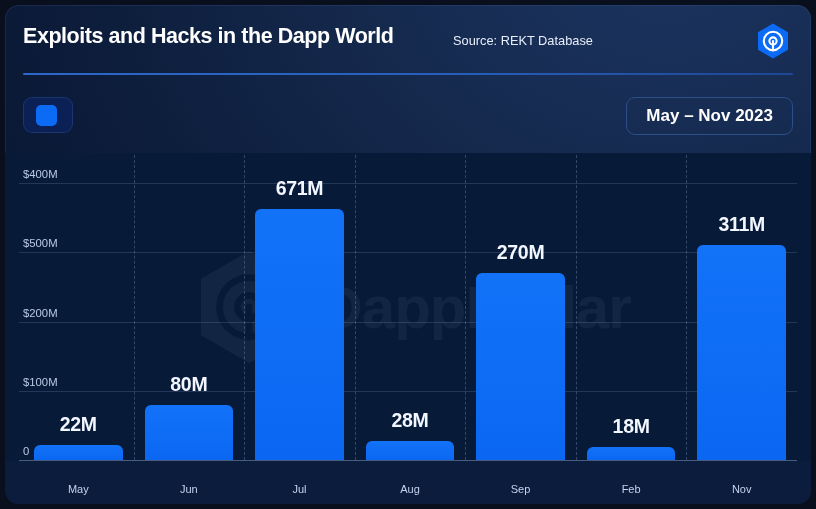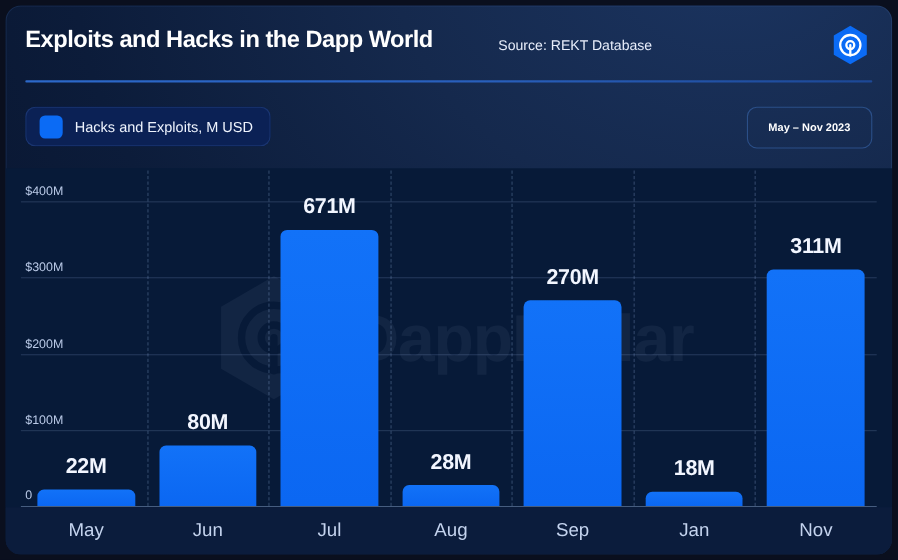--- a/index.html
+++ b/index.html
@@ -228,7 +228,6 @@
 
   <div id="legend">
     <div id="legend-swatch"></div>
-    <div id="legend-label">Hacks and Exploits, M USD</div>
   </div>
 
   <div id="range-pill">

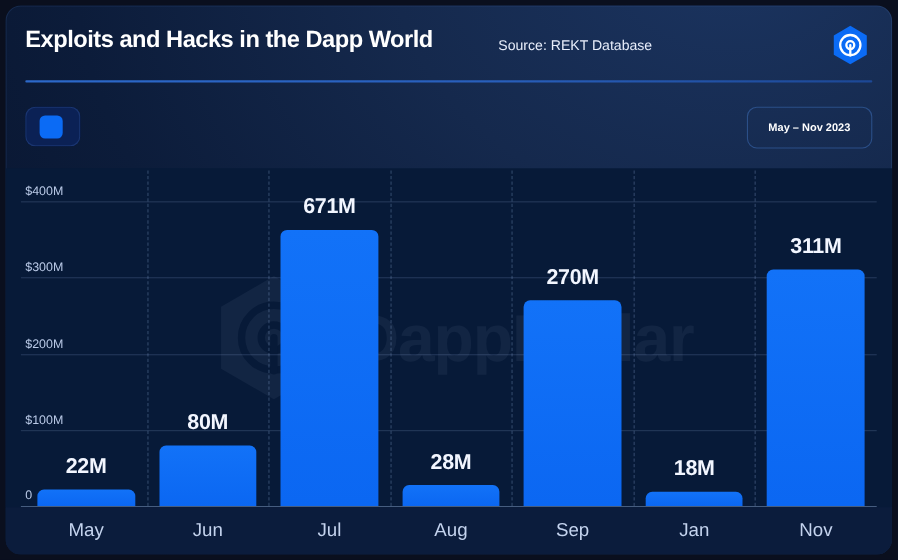--- a/index.html
+++ b/index.html
@@ -110,7 +110,7 @@
     background: transparent;
   }
   #range-label {
-    font-size: 10px;
+    font-size: 17px;
     font-weight: 700;
     color: #ffffff;
     white-space: nowrap;

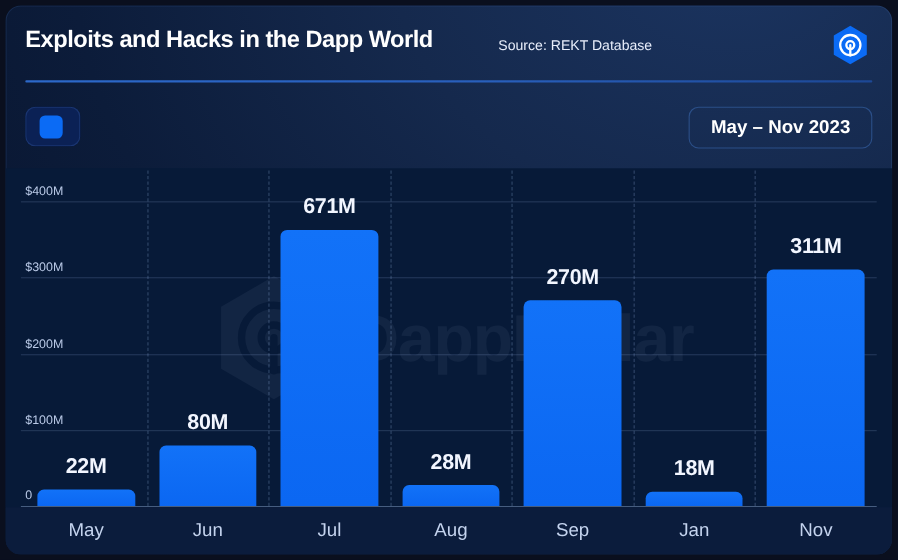--- a/index.html
+++ b/index.html
@@ -258,7 +258,7 @@
         <div class="ylabel" style="top: 292px;">0</div>
         <div class="ylabel" style="top: 222.75px;">$100M</div>
         <div class="ylabel" style="top: 153.5px;">$200M</div>
-        <div class="ylabel" style="top: 84.25px;">$300M</div>
+        <div class="ylabel" style="top: 84.25px;">$500M</div>
         <div class="ylabel" style="top: 15px;">$400M</div>
       </div>
     <div id="vgrid-layer">

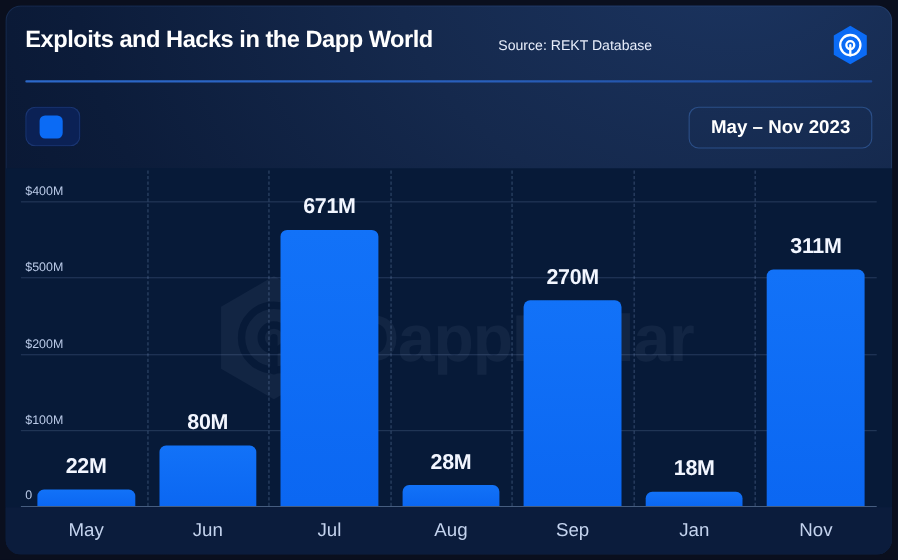--- a/index.html
+++ b/index.html
@@ -199,9 +199,9 @@
   }
   .xlabel {
     position: absolute;
-    top: 11px;
+    top: 22px;
     text-align: center;
-    font-size: 17px;
+    font-size: 11px;
     font-weight: 400;
     color: #c4d3ee;
     white-space: nowrap;

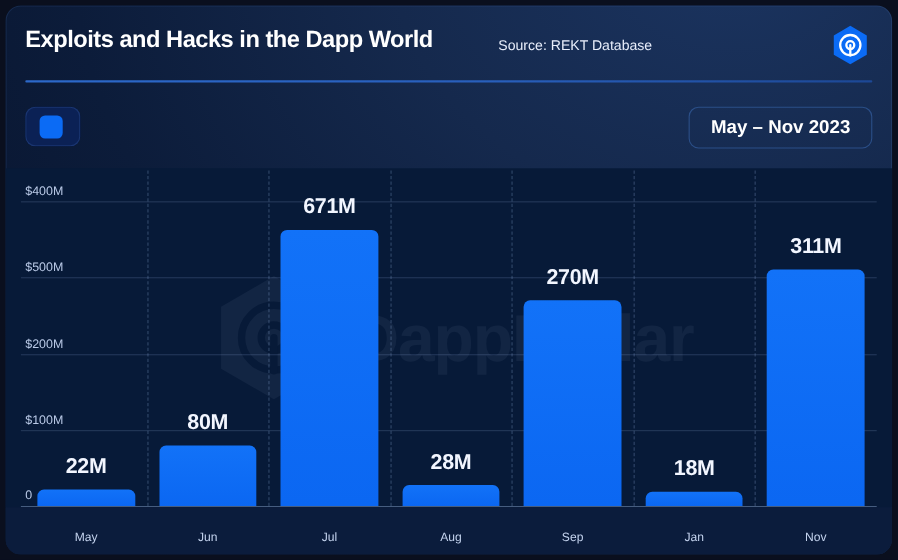--- a/index.html
+++ b/index.html
@@ -293,7 +293,7 @@
       <div class="xlabel" style="left: 239.143px; width: 110.571px;">Jul</div>
       <div class="xlabel" style="left: 349.714px; width: 110.571px;">Aug</div>
       <div class="xlabel" style="left: 460.286px; width: 110.571px;">Sep</div>
-      <div class="xlabel" style="left: 570.857px; width: 110.571px;">Jan</div>
+      <div class="xlabel" style="left: 570.857px; width: 110.571px;">Feb</div>
       <div class="xlabel" style="left: 681.429px; width: 110.571px;">Nov</div>
     </div>
 

